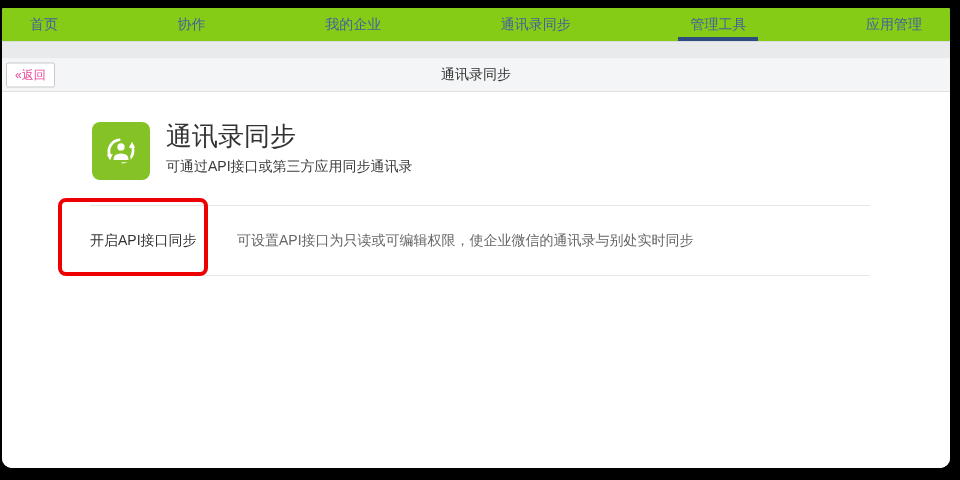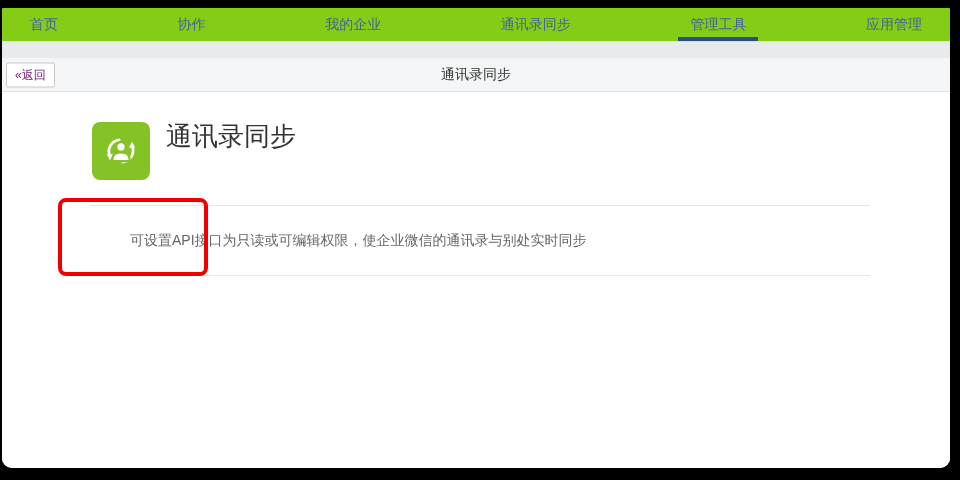--- a/index.html
+++ b/index.html
@@ -42,7 +42,7 @@
   .back-btn{
     position:absolute;left:4px;top:50%;transform:translateY(-50%);
     background:#fff;border:1px solid #c9c9c9;border-radius:2px;
-    font-size:12px;color:#701a75;padding:3px 8px;cursor:pointer;
+    font-size:12px;color:#ec4899;padding:3px 8px;cursor:pointer;
     font-family:"Liberation Sans","DejaVu Sans",sans-serif;
   }
   .toolbar-title{

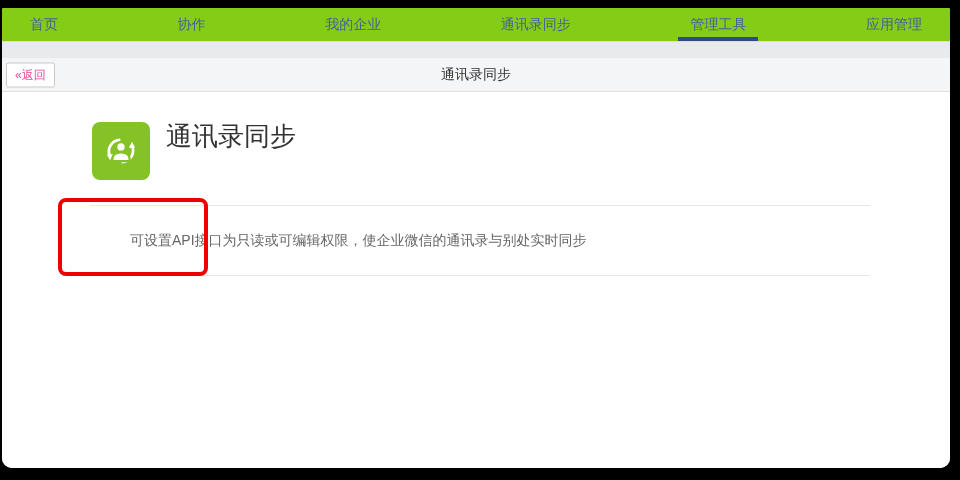--- a/index.html
+++ b/index.html
@@ -115,6 +115,7 @@
       </div>
       <div class="app-info">
         <h1>通讯录同步</h1>
+        <p>可通过API接口或第三方应用同步通讯录</p>
       </div>
     </div>
 

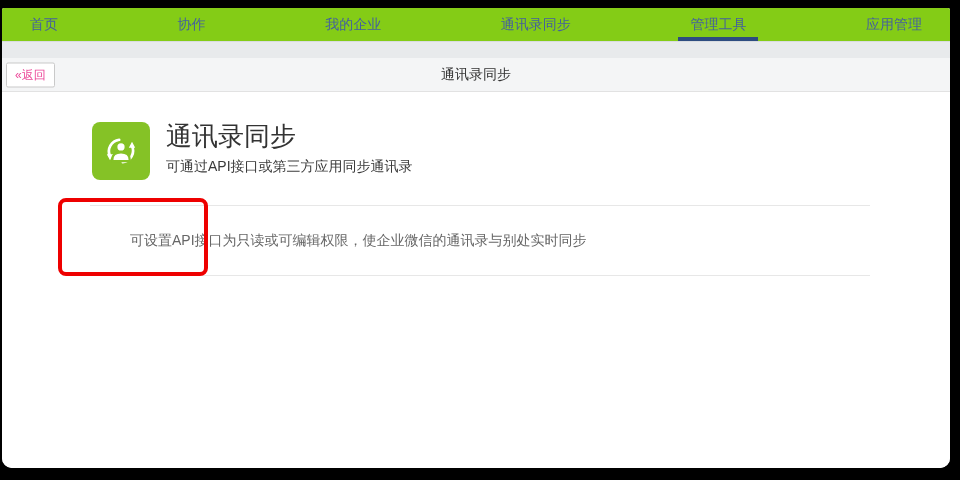--- a/index.html
+++ b/index.html
@@ -122,6 +122,7 @@
     <div class="divider d1"></div>
 
     <div class="setting-row">
+      <a class="row-label" href="#">开启API接口同步</a>
       <span class="row-desc">可设置API接口为只读或可编辑权限，使企业微信的通讯录与别处实时同步</span>
     </div>
 

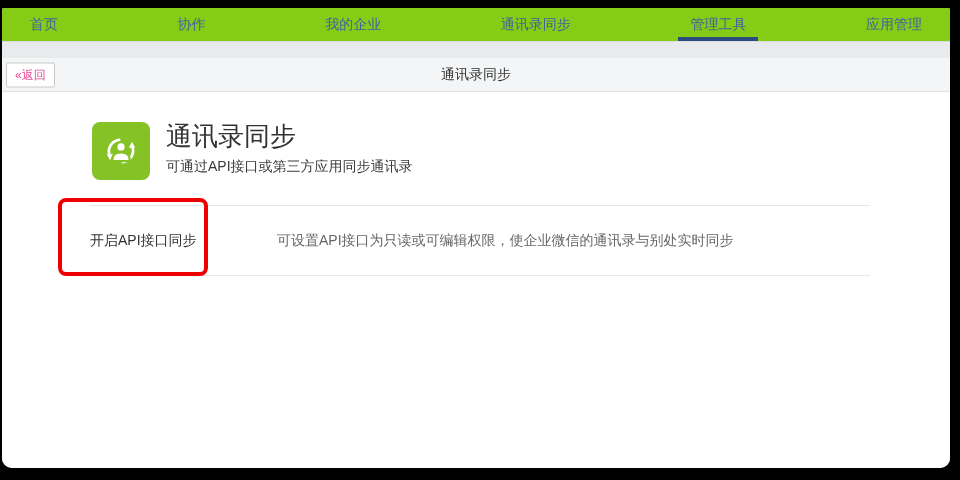--- a/index.html
+++ b/index.html
@@ -70,7 +70,7 @@
     flex:none;width:147px;font-size:14px;color:#333;
     text-decoration:none;cursor:pointer;
   }
-  .row-desc{font-size:14px;color:#666;margin-left:40px;}
+  .row-desc{font-size:14px;color:#666;}
   .annotation{
     position:absolute;left:56px;top:106px;width:150px;height:78px;
     border:4px solid var(--red);border-radius:8px;

